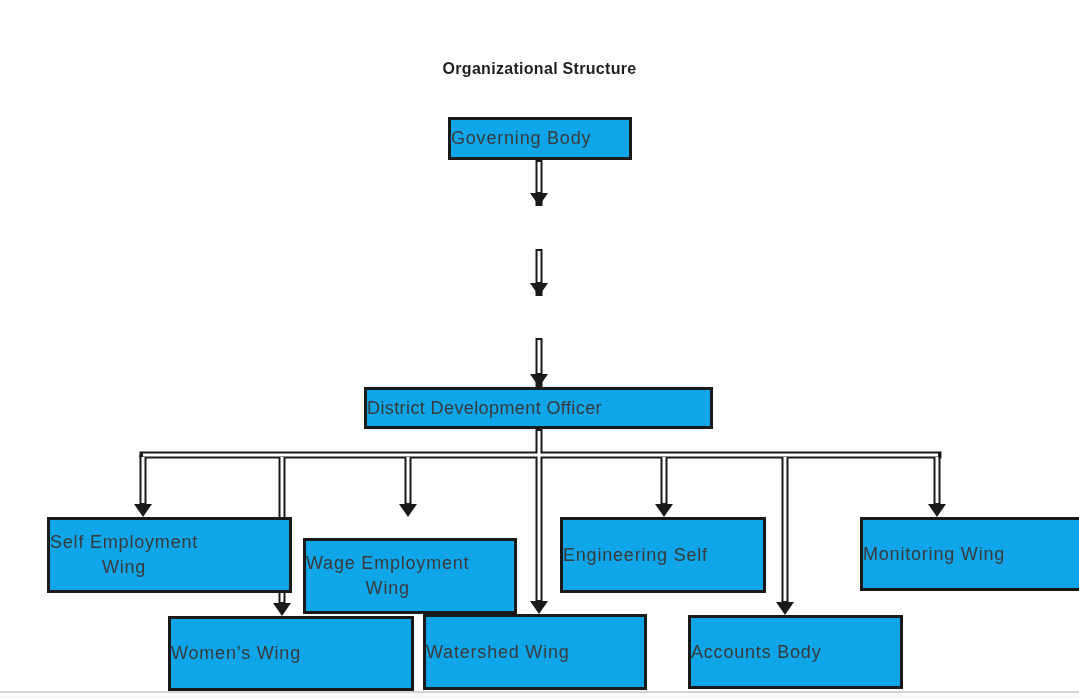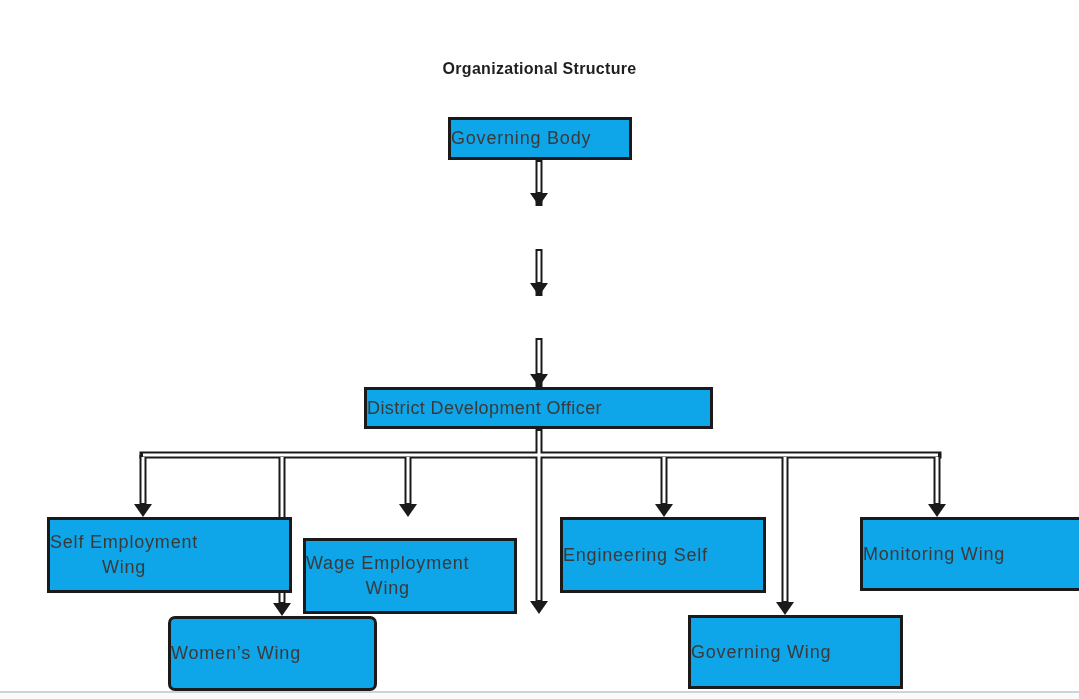--- a/index.html
+++ b/index.html
@@ -140,7 +140,7 @@
     <span>Monitoring Wing</span>
   </div>
 
-  <div class="node" style="left:168px; top:616px; width:209px; height:75px;border-radius:7px;">
+  <div class="node" style="left:168px; top:616px; width:246px; height:75px;">
     <span>Women’s Wing</span>
   </div>
 

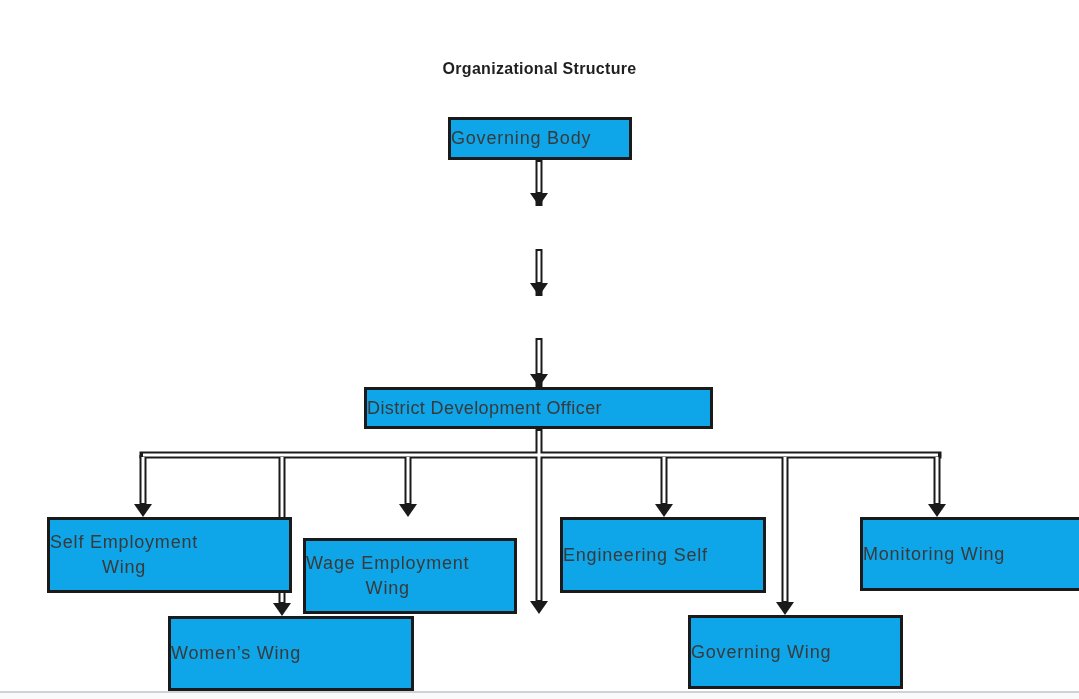--- a/index.html
+++ b/index.html
@@ -144,6 +144,9 @@
     <span>Women’s Wing</span>
   </div>
 
+  <div class="node" style="left:423px; top:614px; width:224px; height:76px;">
+    <span>Watershed Wing</span>
+  </div>
 
   <div class="node" style="left:688px; top:615px; width:215px; height:74px;">
     <span>Governing Wing</span>

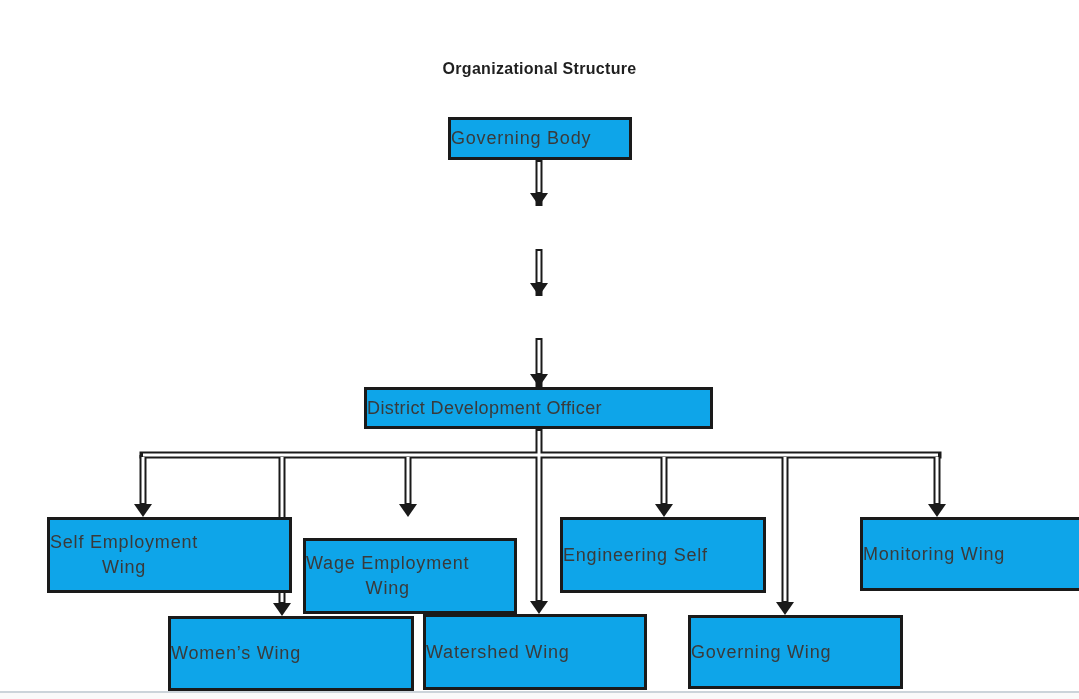--- a/index.html
+++ b/index.html
@@ -149,7 +149,7 @@
   </div>
 
   <div class="node" style="left:688px; top:615px; width:215px; height:74px;">
-    <span>Governing Wing</span>
+    <span>Accounts Body</span>
   </div>
 
   <div class="bottom-divider"></div>

